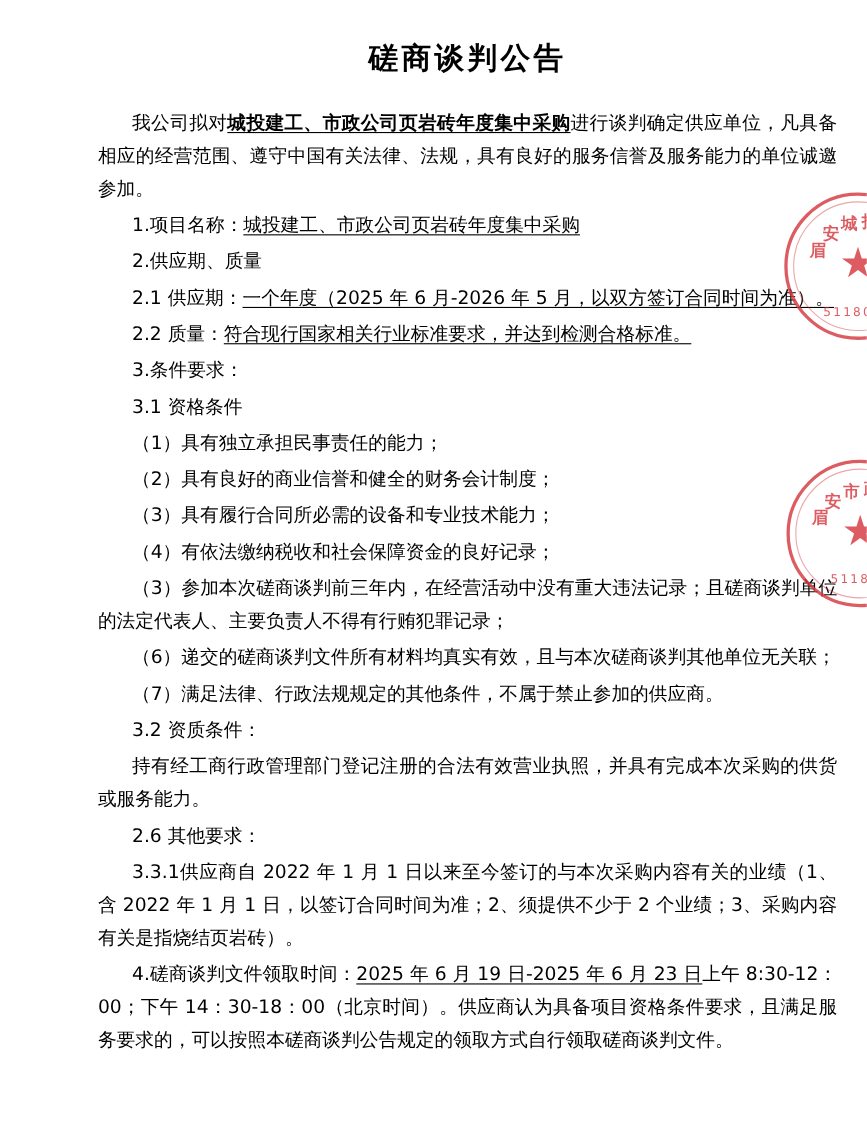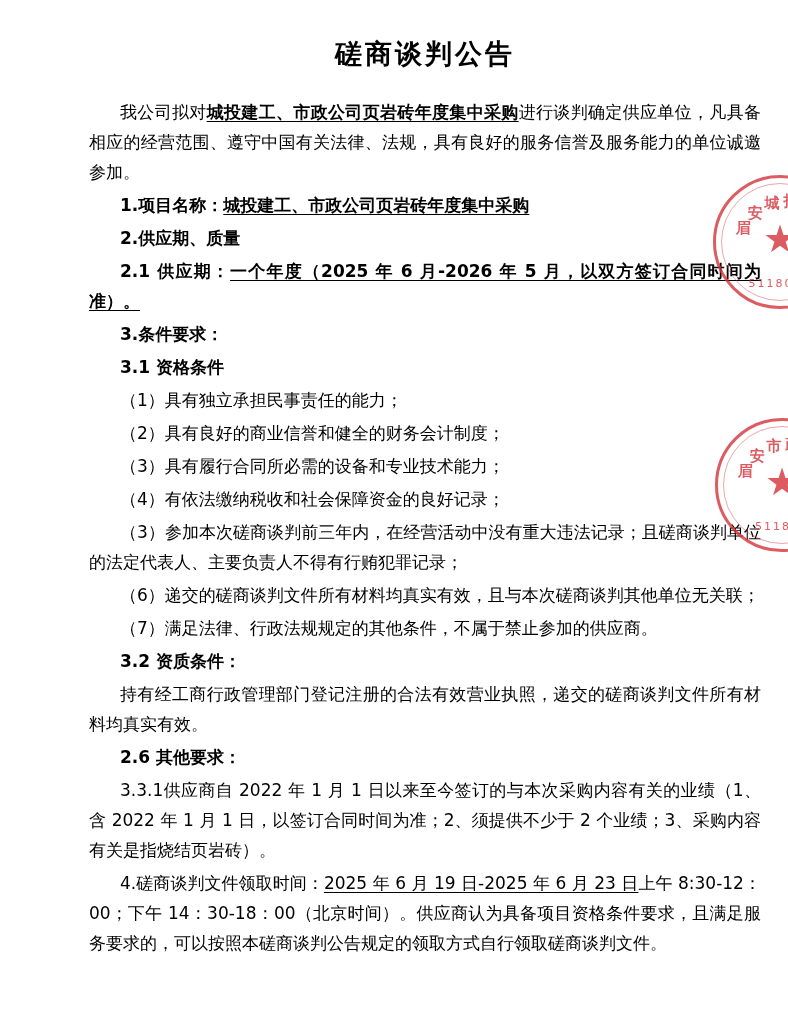--- a/index.html
+++ b/index.html
@@ -55,7 +55,7 @@
     text-underline-offset: 3px;
   }
   .heading {
-    font-weight: bold;
+    font-weight: normal;
     text-indent: 31px;
   }
   .sub {

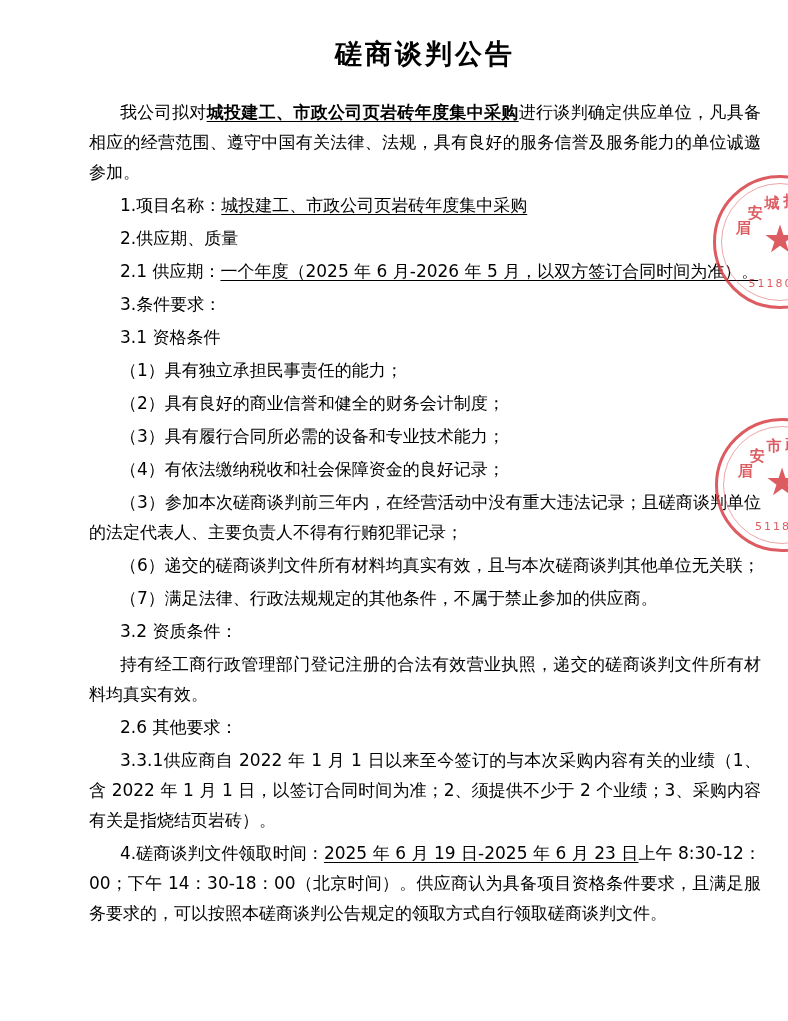--- a/index.html
+++ b/index.html
@@ -138,6 +138,7 @@
 
   <p class="heading"><span>2.1 供应期：</span><span class="u">一个年度（2025 年 6 月-2026 年 5 月，以双方签订合同时间为准）。</span></p>
 
+  <p class="heading"><span>2.2 质量：</span><span class="u">符合现行国家相关行业标准要求，并达到检测合格标准。</span></p>
 
   <p class="heading">3.条件要求：</p>
 

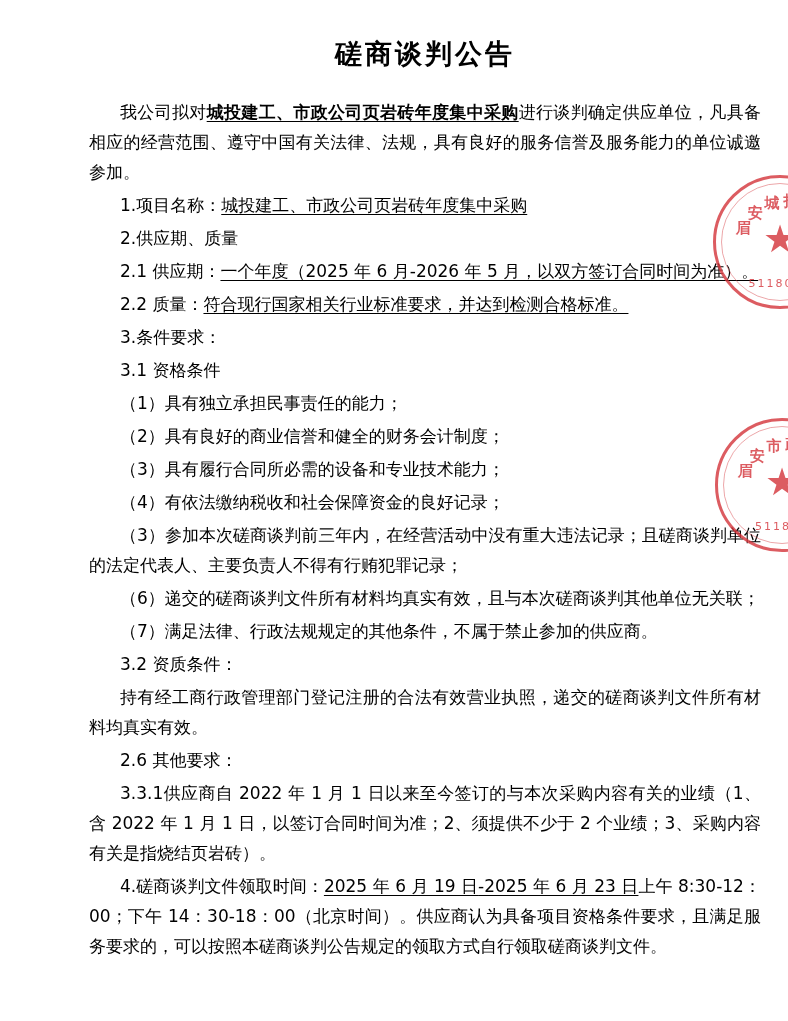--- a/index.html
+++ b/index.html
@@ -153,7 +153,7 @@
   <p class="sub">（7）满足法律、行政法规规定的其他条件，不属于禁止参加的供应商。</p>
 
   <p class="heading">3.2 资质条件：</p>
-  <p class="indent">持有经工商行政管理部门登记注册的合法有效营业执照，递交的磋商谈判文件所有材料均真实有效。</p>
+  <p class="indent">持有经工商行政管理部门登记注册的合法有效营业执照，并具有完成本次采购的供货或服务能力。</p>
 
   <p class="heading">2.6 其他要求：</p>
 

